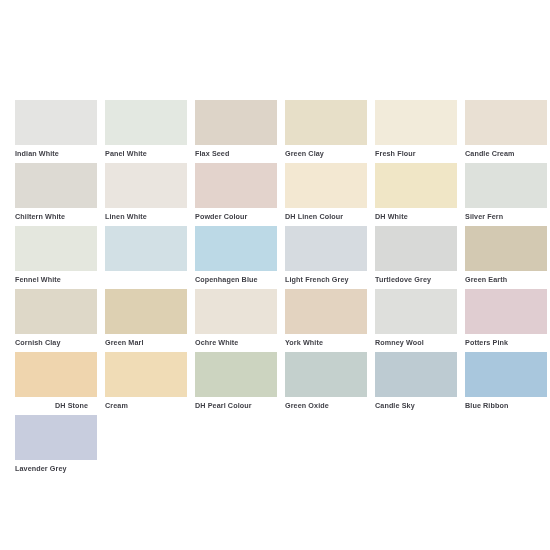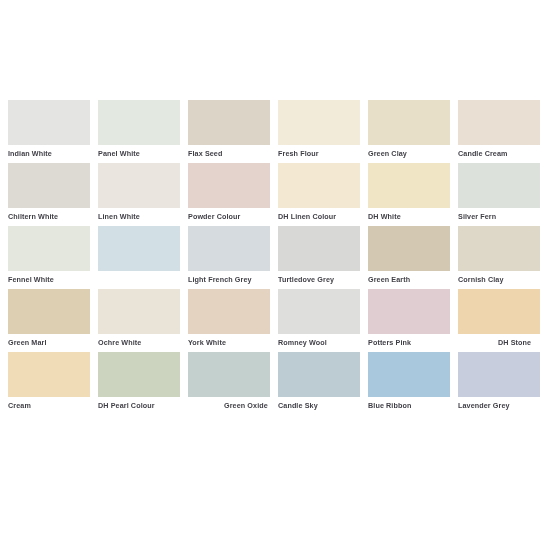--- a/index.html
+++ b/index.html
@@ -19,7 +19,7 @@
     width: 550px;
     height: 550px;
     box-sizing: border-box;
-    padding: 100px 0 0 0;
+    padding: 100px 0 0 7px;
     background: #ffffff;
   }
   .swatch-grid {

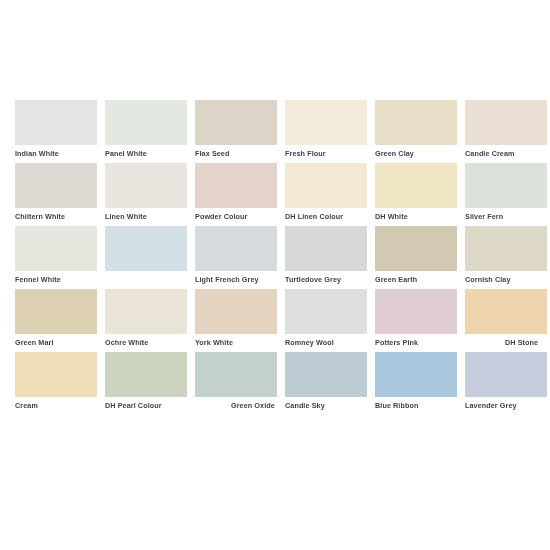--- a/index.html
+++ b/index.html
@@ -76,12 +76,12 @@
       <span class="swatch-label" style="color: rgb(63, 63, 70);">Flax Seed</span>
     </div>
     <div class="swatch-cell">
+      <span class="swatch-chip" style="background-color: rgb(231, 223, 200);"></span>
+      <span class="swatch-label" style="color: rgb(63, 63, 70);">Green Clay</span>
+    </div>
+    <div class="swatch-cell">
       <span class="swatch-chip" style="background-color: rgb(242, 235, 218);"></span>
       <span class="swatch-label" style="color: rgb(63, 63, 70);">Fresh Flour</span>
-    </div>
-    <div class="swatch-cell">
-      <span class="swatch-chip" style="background-color: rgb(231, 223, 200);"></span>
-      <span class="swatch-label" style="color: rgb(63, 63, 70);">Green Clay</span>
     </div>
     <div class="swatch-cell">
       <span class="swatch-chip" style="background-color: rgb(233, 224, 211);"></span>

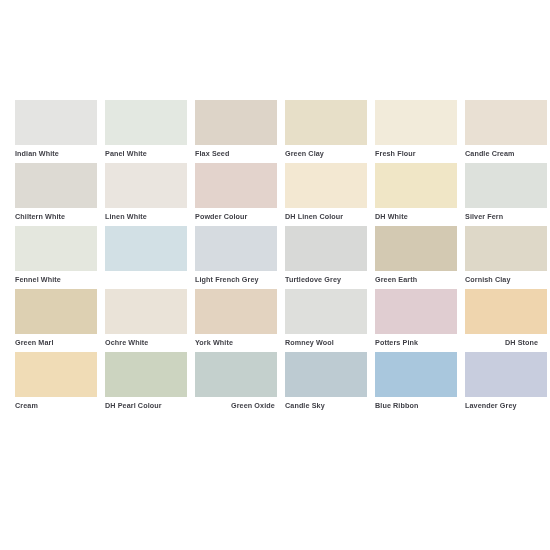--- a/index.html
+++ b/index.html
@@ -122,6 +122,10 @@
       <span class="swatch-label" style="color: rgb(63, 63, 70); margin-top: 32px;">Clear Skies</span>
     </div>
     <div class="swatch-cell">
+      <span class="swatch-chip" style="background-color: rgb(188, 217, 230);"></span>
+      <span class="swatch-label" style="color: rgb(63, 63, 70);">Copenhagen Blue</span>
+    </div>
+    <div class="swatch-cell">
       <span class="swatch-chip" style="background-color: rgb(214, 219, 224);"></span>
       <span class="swatch-label" style="color: rgb(63, 63, 70);">Light French Grey</span>
     </div>

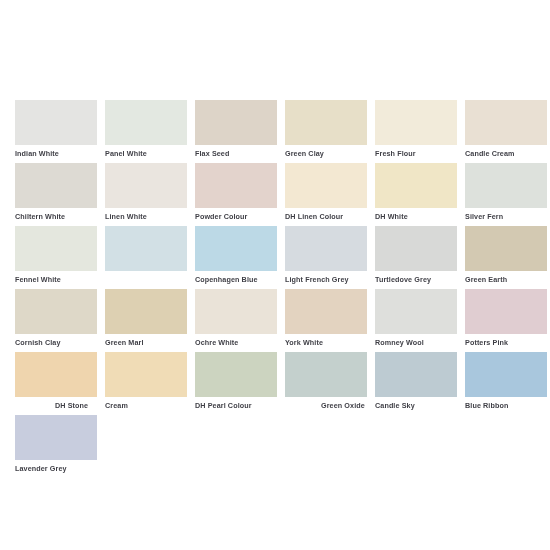--- a/index.html
+++ b/index.html
@@ -177,7 +177,7 @@
     </div>
     <div class="swatch-cell">
       <span class="swatch-chip" style="background-color: rgb(196, 208, 205);"></span>
-      <span class="swatch-label" style="color: rgb(63, 63, 70); margin-left: 36px;">Green Oxide</span>
+      <span class="swatch-label" style="color: rgb(63, 63, 70);">Green Oxide</span>
     </div>
     <div class="swatch-cell">
       <span class="swatch-chip" style="background-color: rgb(189, 203, 210);"></span>

